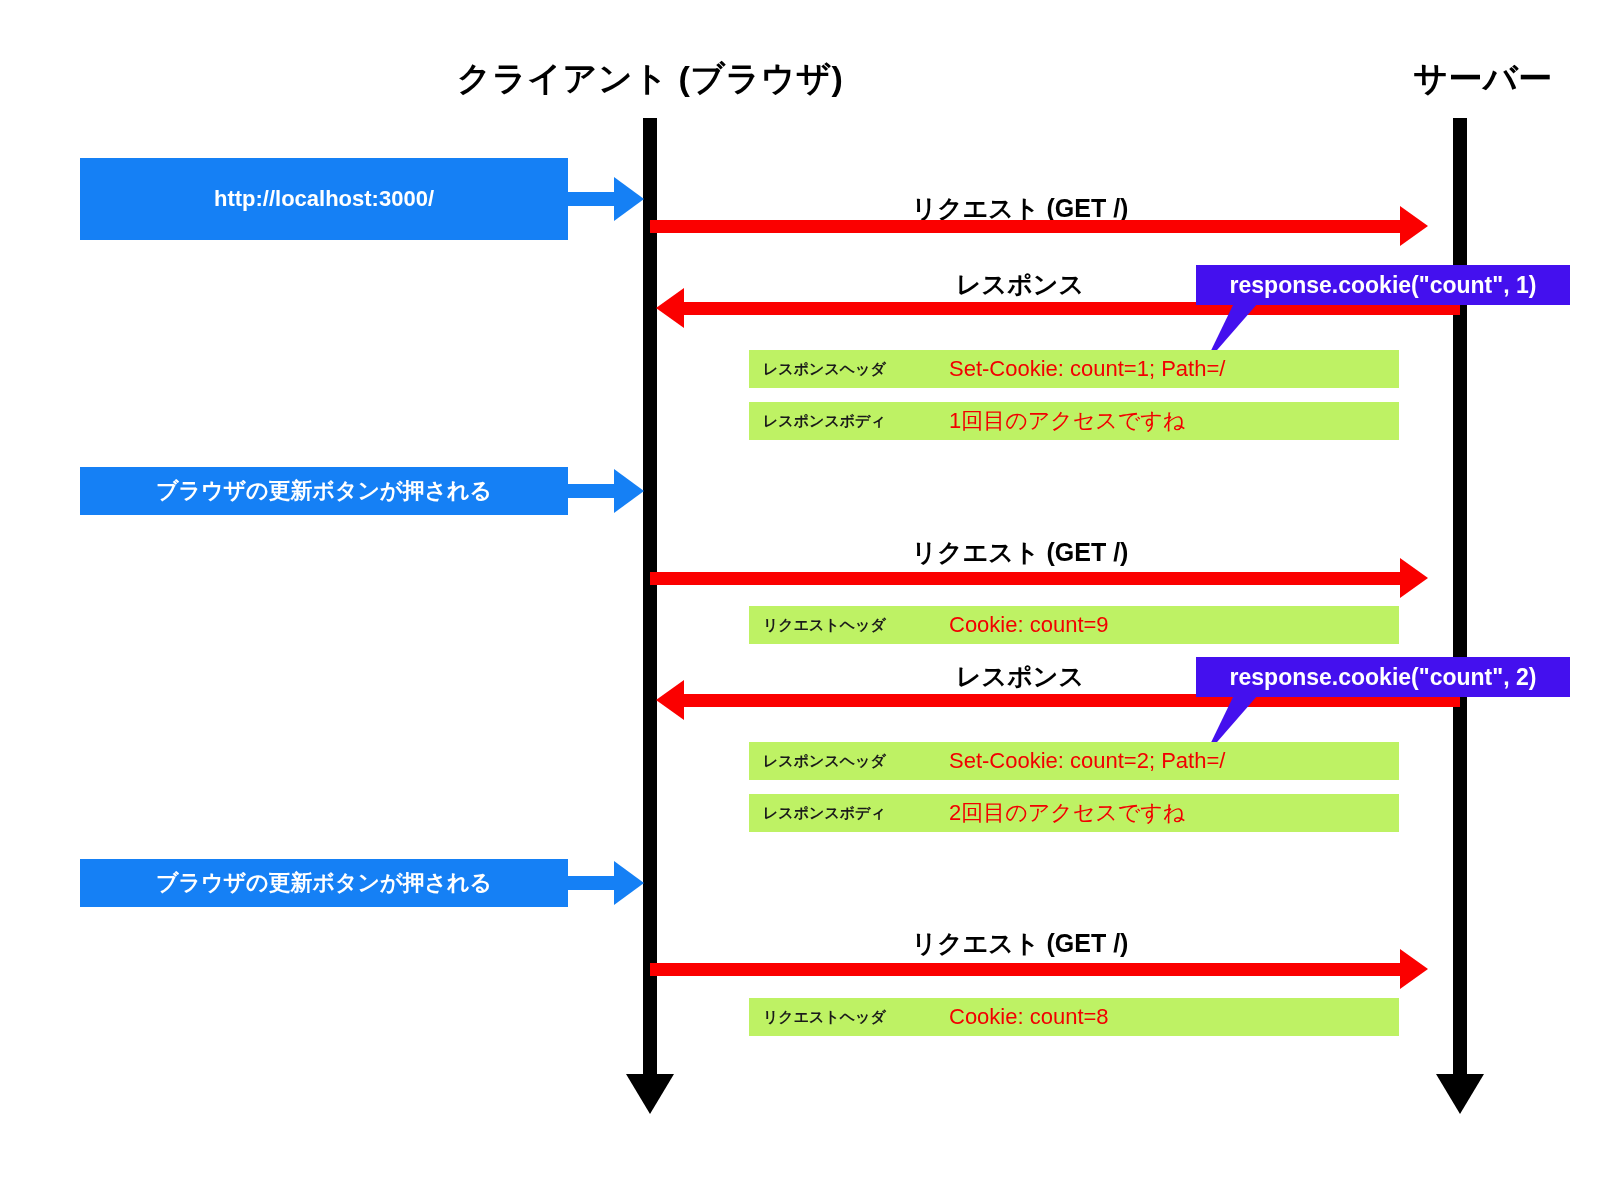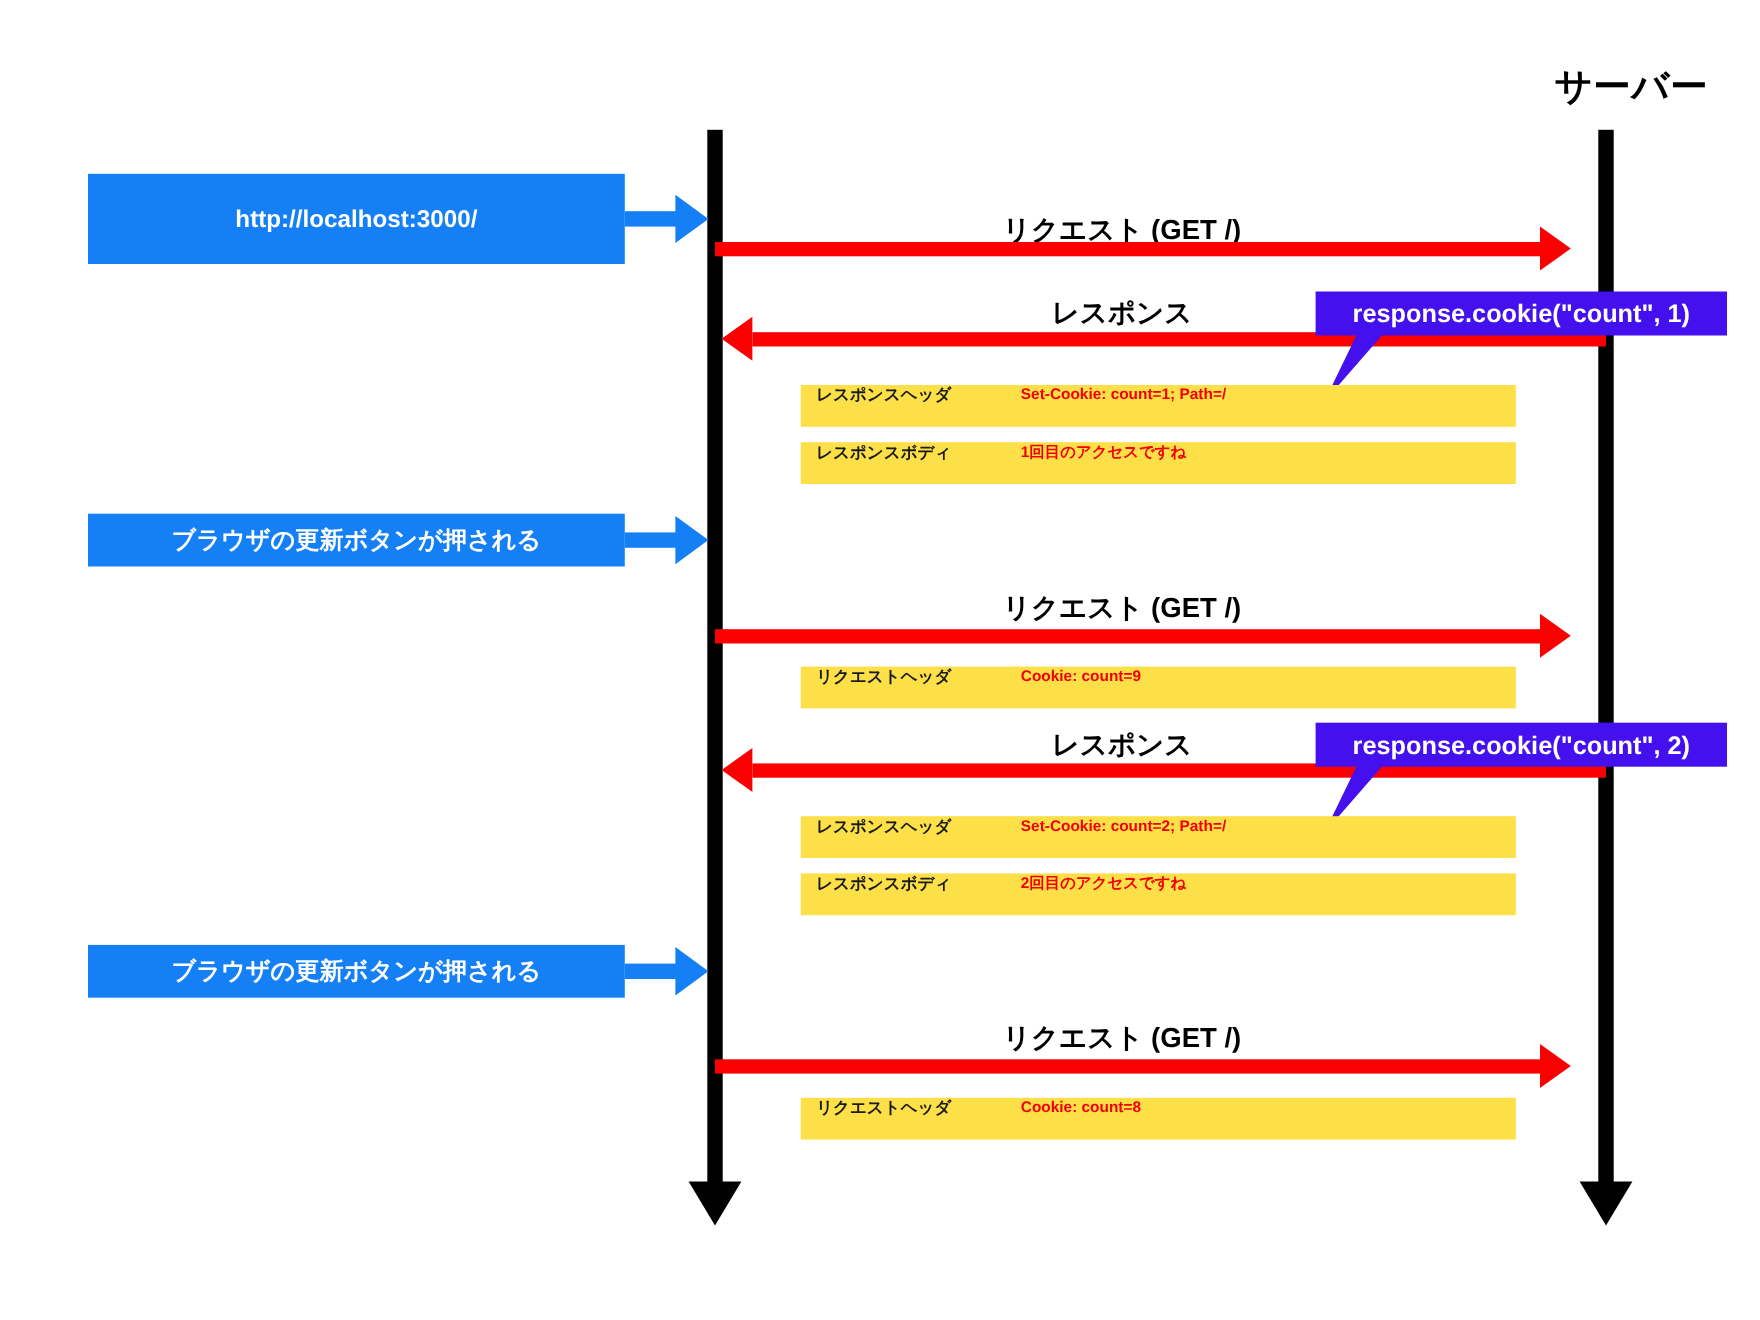--- a/index.html
+++ b/index.html
@@ -152,6 +152,7 @@
 
 <div id="canvas">
 
+  <div class="lifeline-title" style="left:650px; top:56px;">クライアント (ブラウザ)</div>
   <div class="lifeline-title" style="left:1460px; top:56px;margin-left:23px;">サーバー</div>
 
   <div class="lifeline-bar" style="left:650px; top:118px; height:960px;"></div>

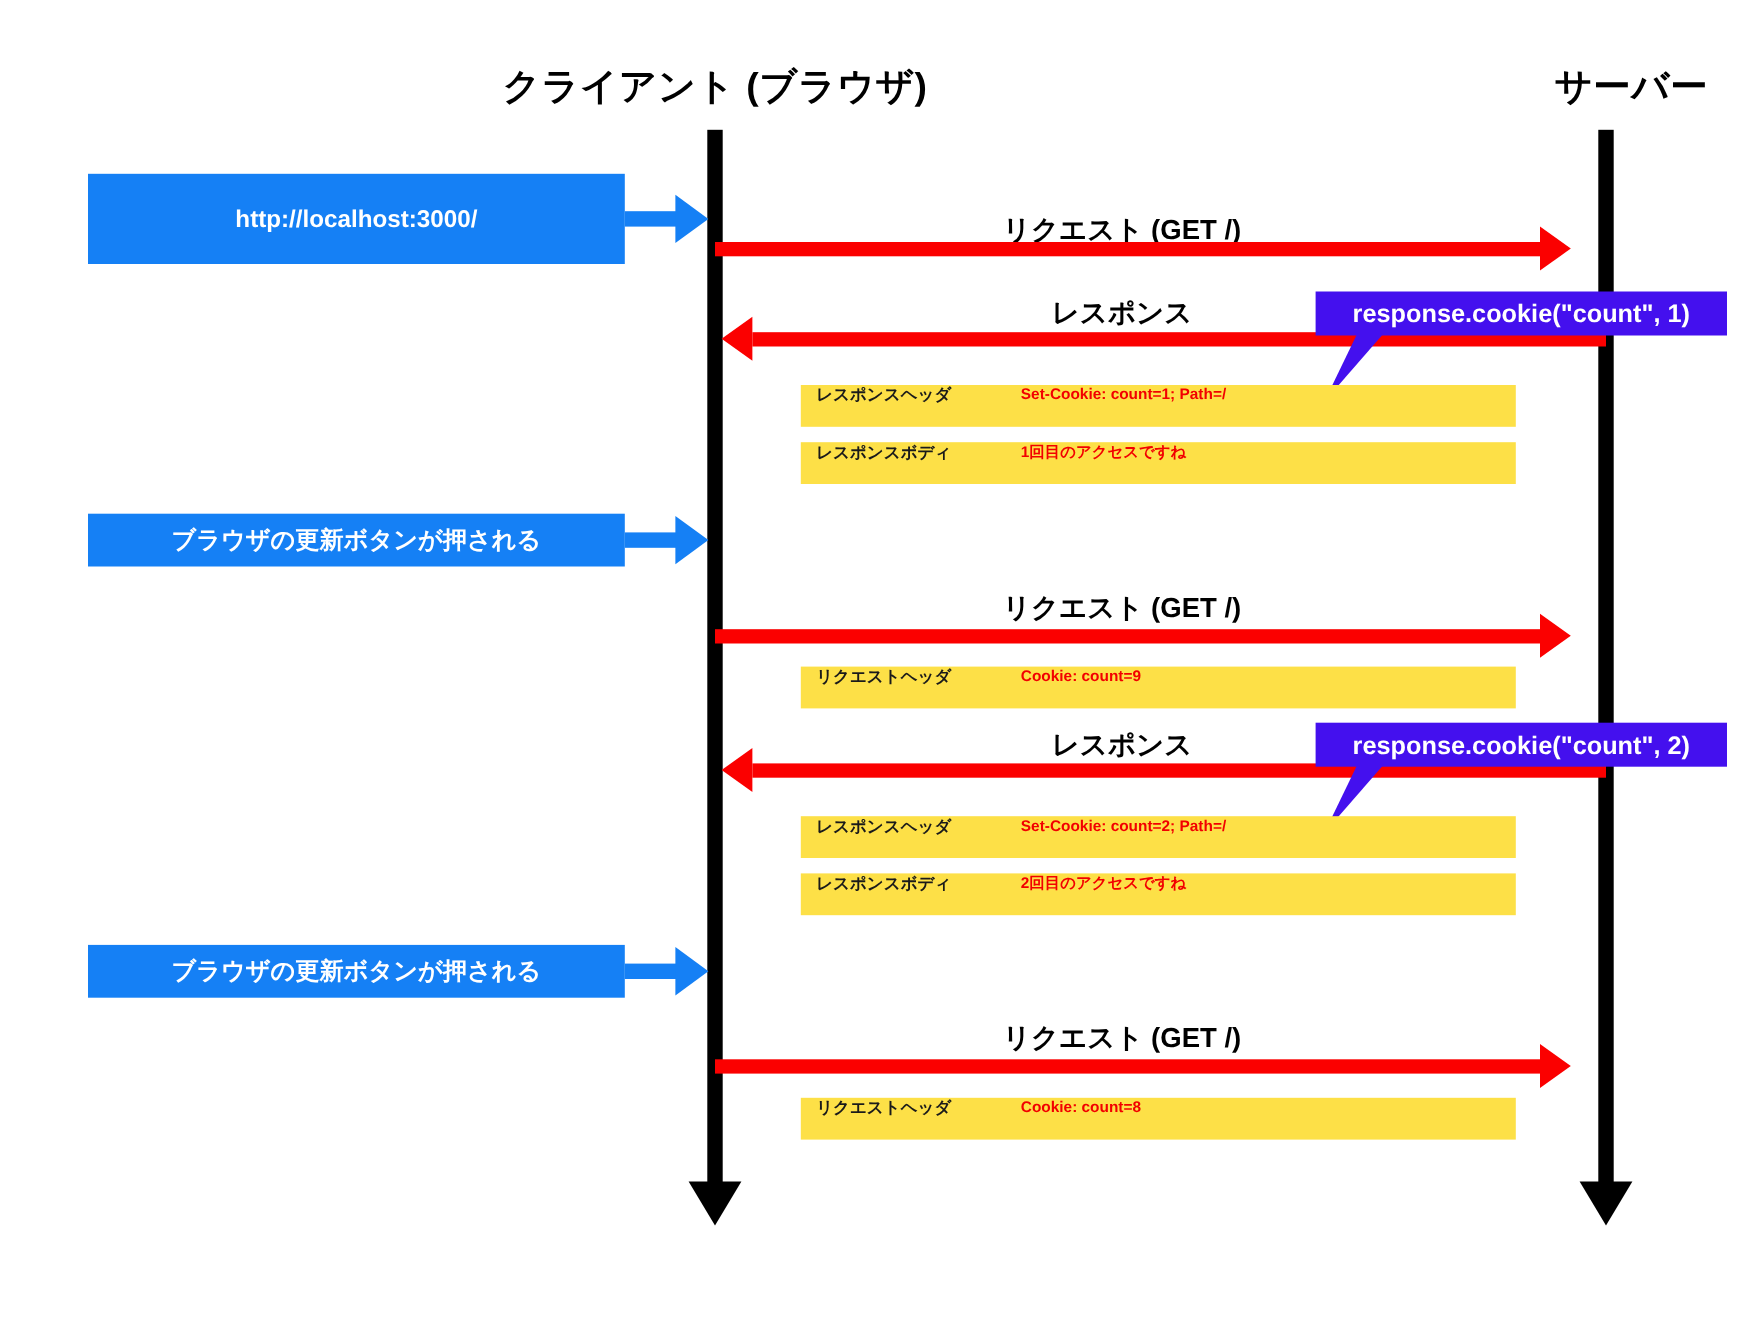--- a/index.html
+++ b/index.html
@@ -108,9 +108,11 @@
   
   .detail-row {
     position: absolute;
-    background: #fde047;
+    background: #bef264;
     display: flex;
-    box-sizing: border-box;
+    align-items: center;
+    box-sizing: border-box;
+    margin-left: 21px;
   }
   .detail-key {
     font-size: 15px;

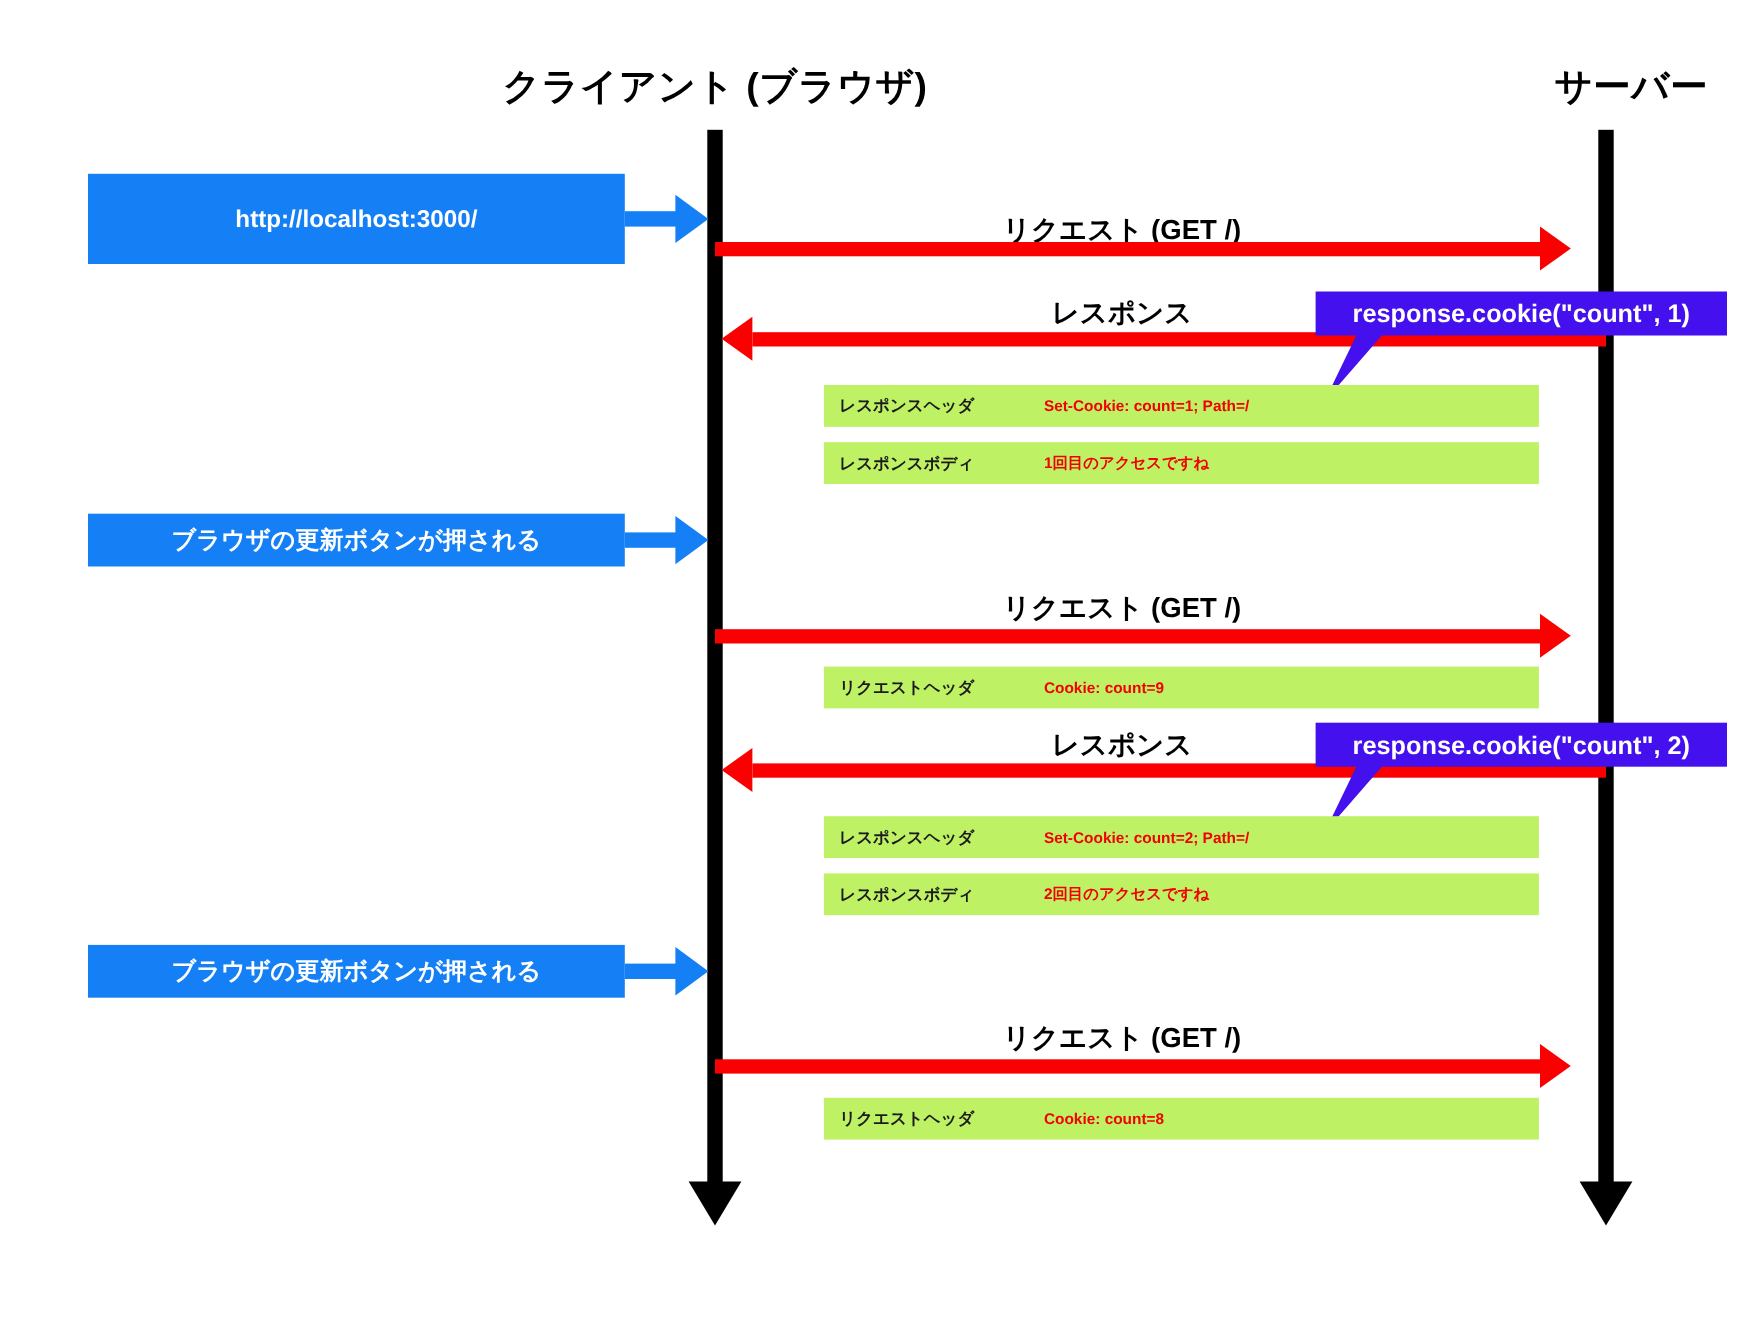--- a/index.html
+++ b/index.html
@@ -124,8 +124,8 @@
     white-space: nowrap;
   }
   .detail-val {
-    font-size: 14px;
-    font-weight: bold;
+    font-size: 22px;
+    font-weight: normal;
     color: #F20000;
     white-space: nowrap;
   }

